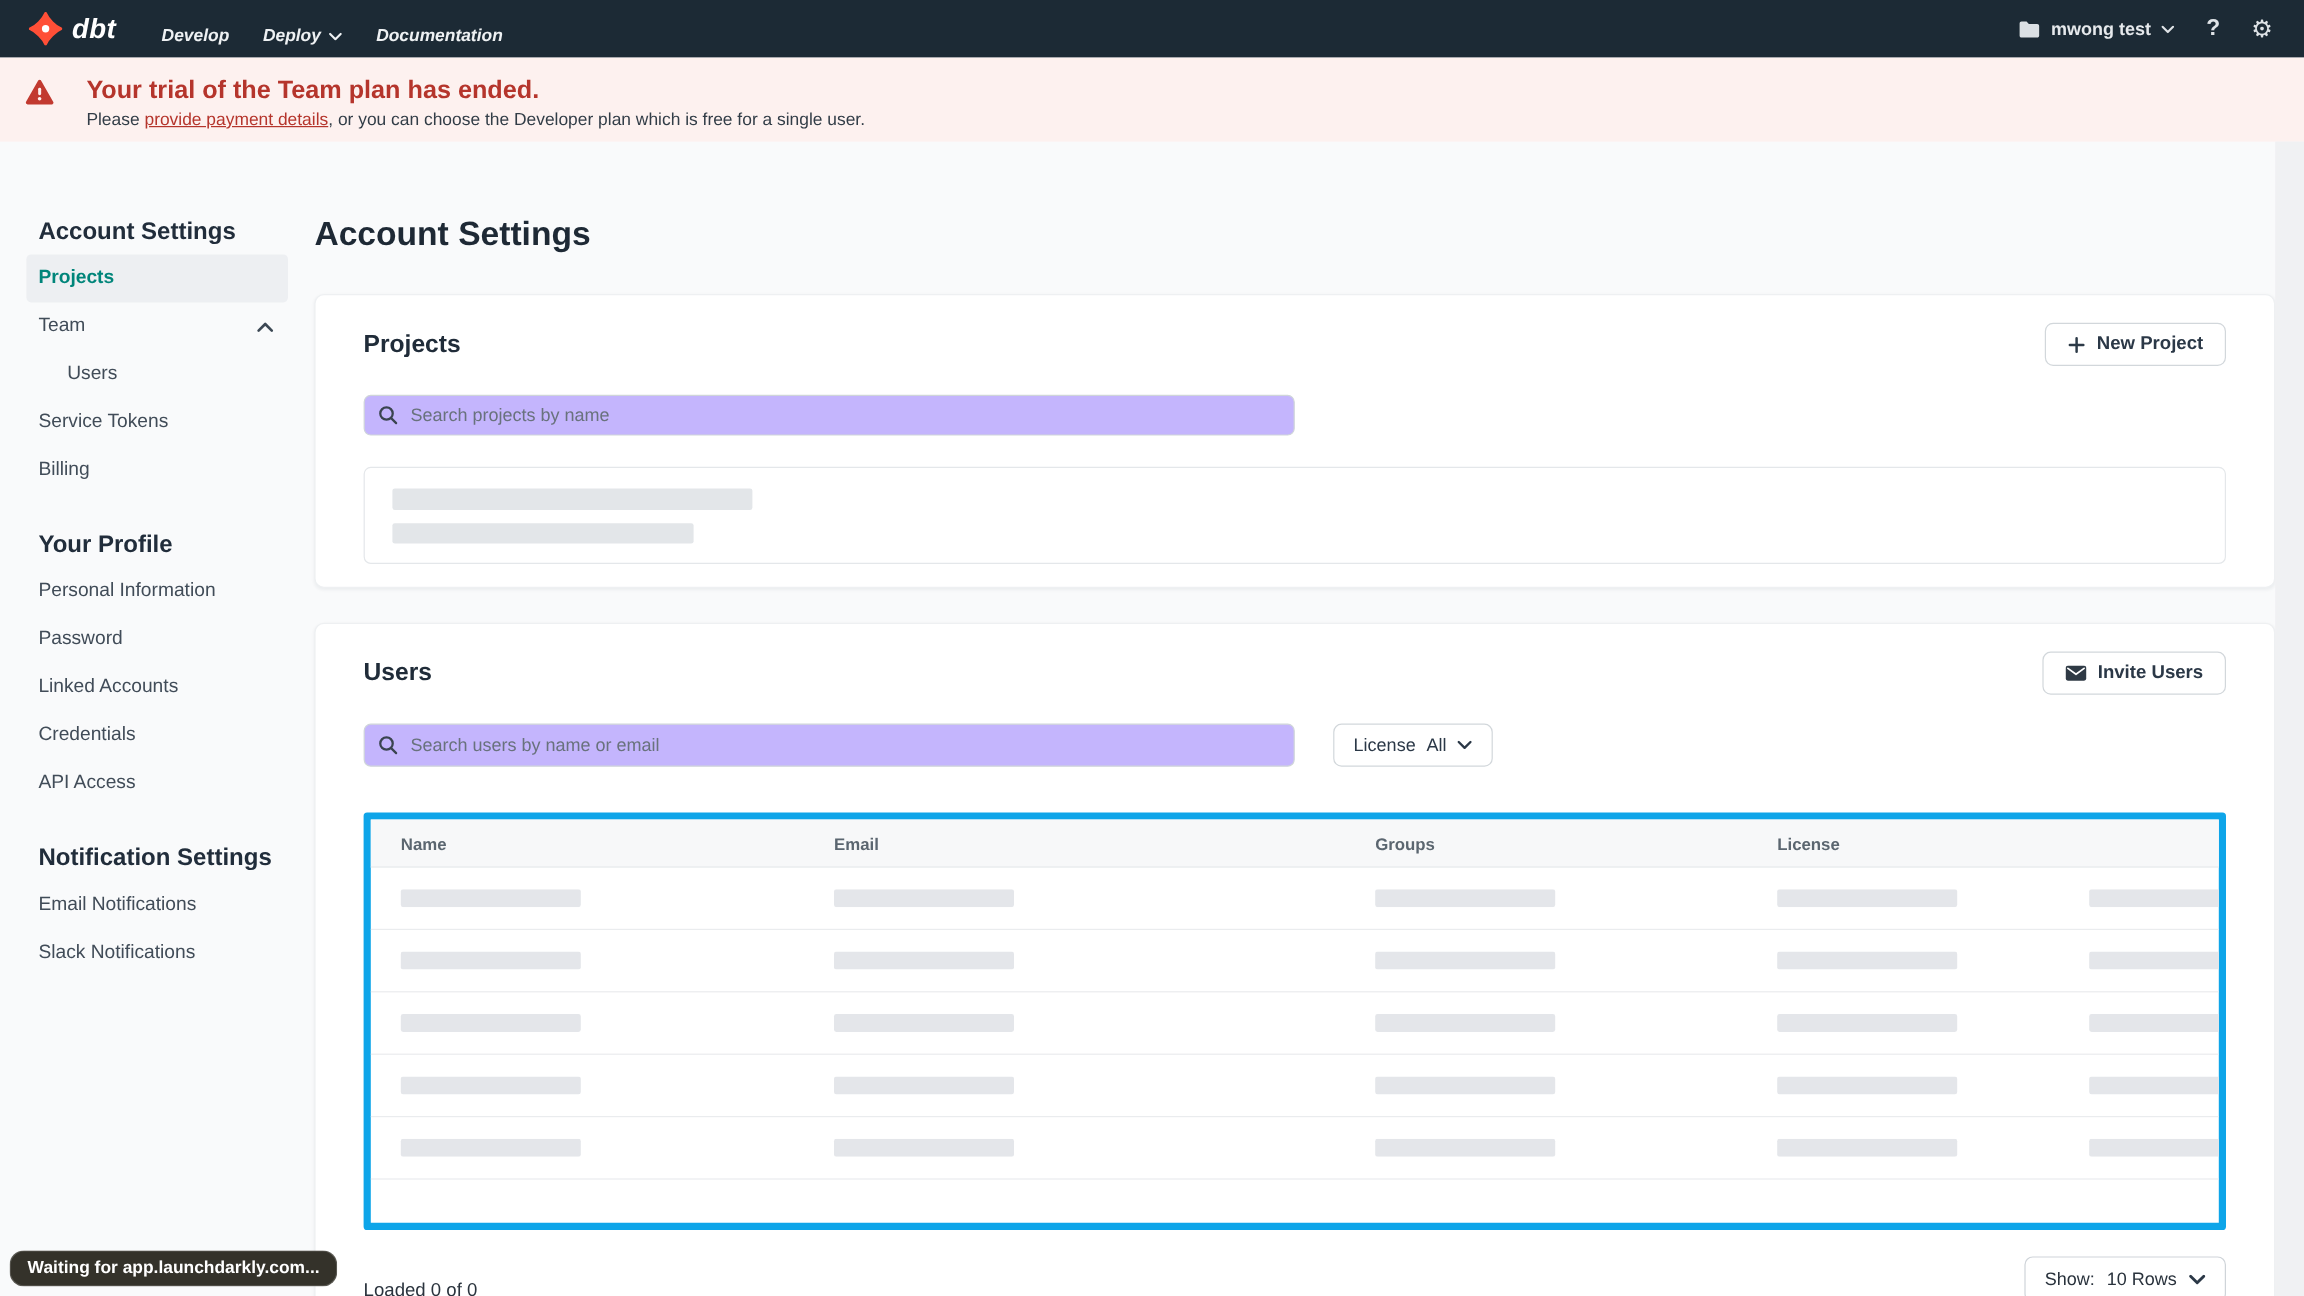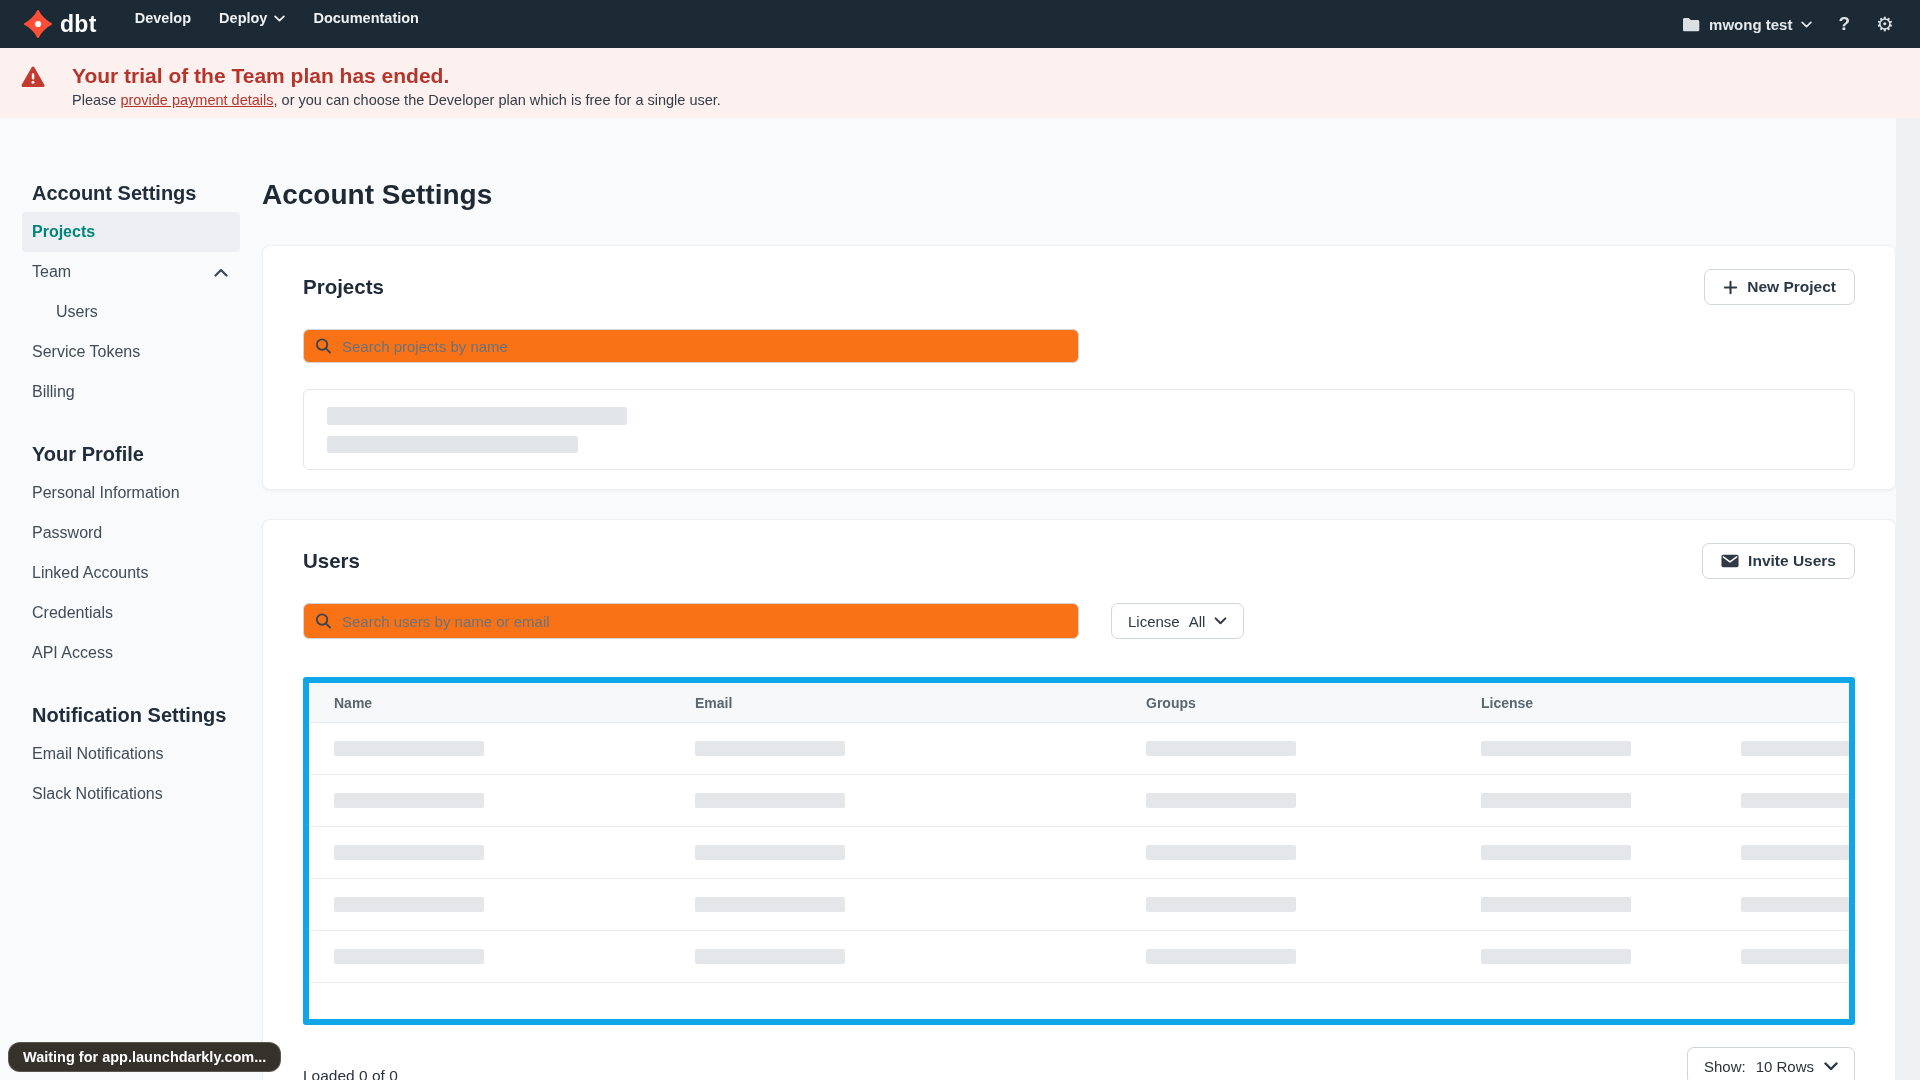--- a/index.html
+++ b/index.html
@@ -8,7 +8,7 @@
 
   
   .topnav { height:48px; background:#1c2a35; display:flex; align-items:center; justify-content:space-between; padding:0 26px 0 24px; }
-  .nav-left { display:flex; align-items:flex-start; }
+  .nav-left { display:flex; align-items:flex-end;font-style:italic; }
   .logo { display:flex; align-items:center; gap:8px; cursor:pointer; }
   .logo-text { color:#ffffff; font-size:23px; font-weight:700; letter-spacing:.3px; }
   .nav-items { display:flex; align-items:center; gap:28px; margin-left:38px; }

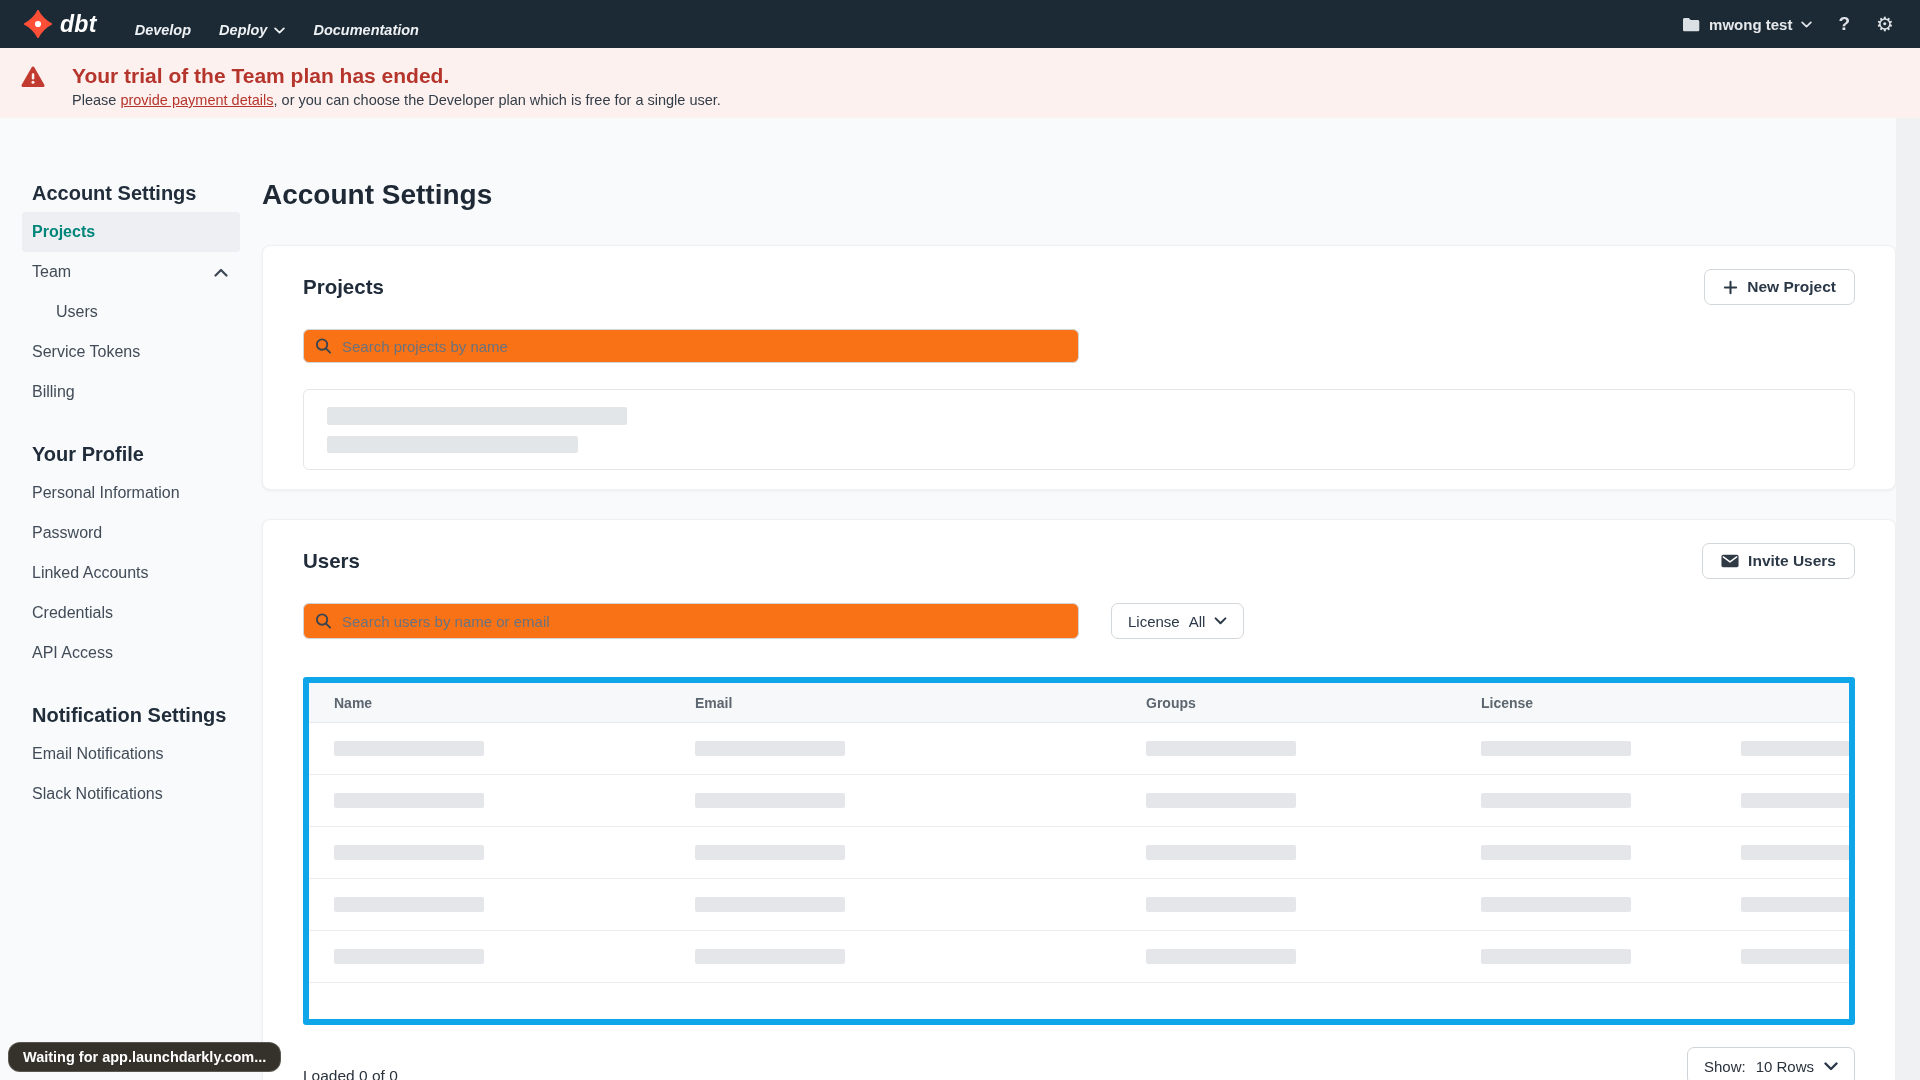--- a/index.html
+++ b/index.html
@@ -48,7 +48,7 @@
 
   .search-row { margin-top:24px; display:flex; align-items:center; }
   .search-box { position:relative; width:776px; }
-  .search-box input { width:100%; height:34px; border:1px solid #cfd5d9; border-radius:6px; padding:0 12px 0 38px; font-size:15px; color:#333b44; font-family:inherit; background:#f97316; }
+  .search-box input { width:100%; height:34px; border:1px solid #cfd5d9; border-radius:6px; padding:0 12px 0 38px; font-size:15px; color:#333b44; font-family:inherit; background:#c4b5fd; }
   .card-users .search-box input { height:36px; }
   .search-box input::placeholder { color:#69727d; }
   .search-icon { position:absolute; left:12px; top:50%; transform:translateY(-50%); display:flex; }

